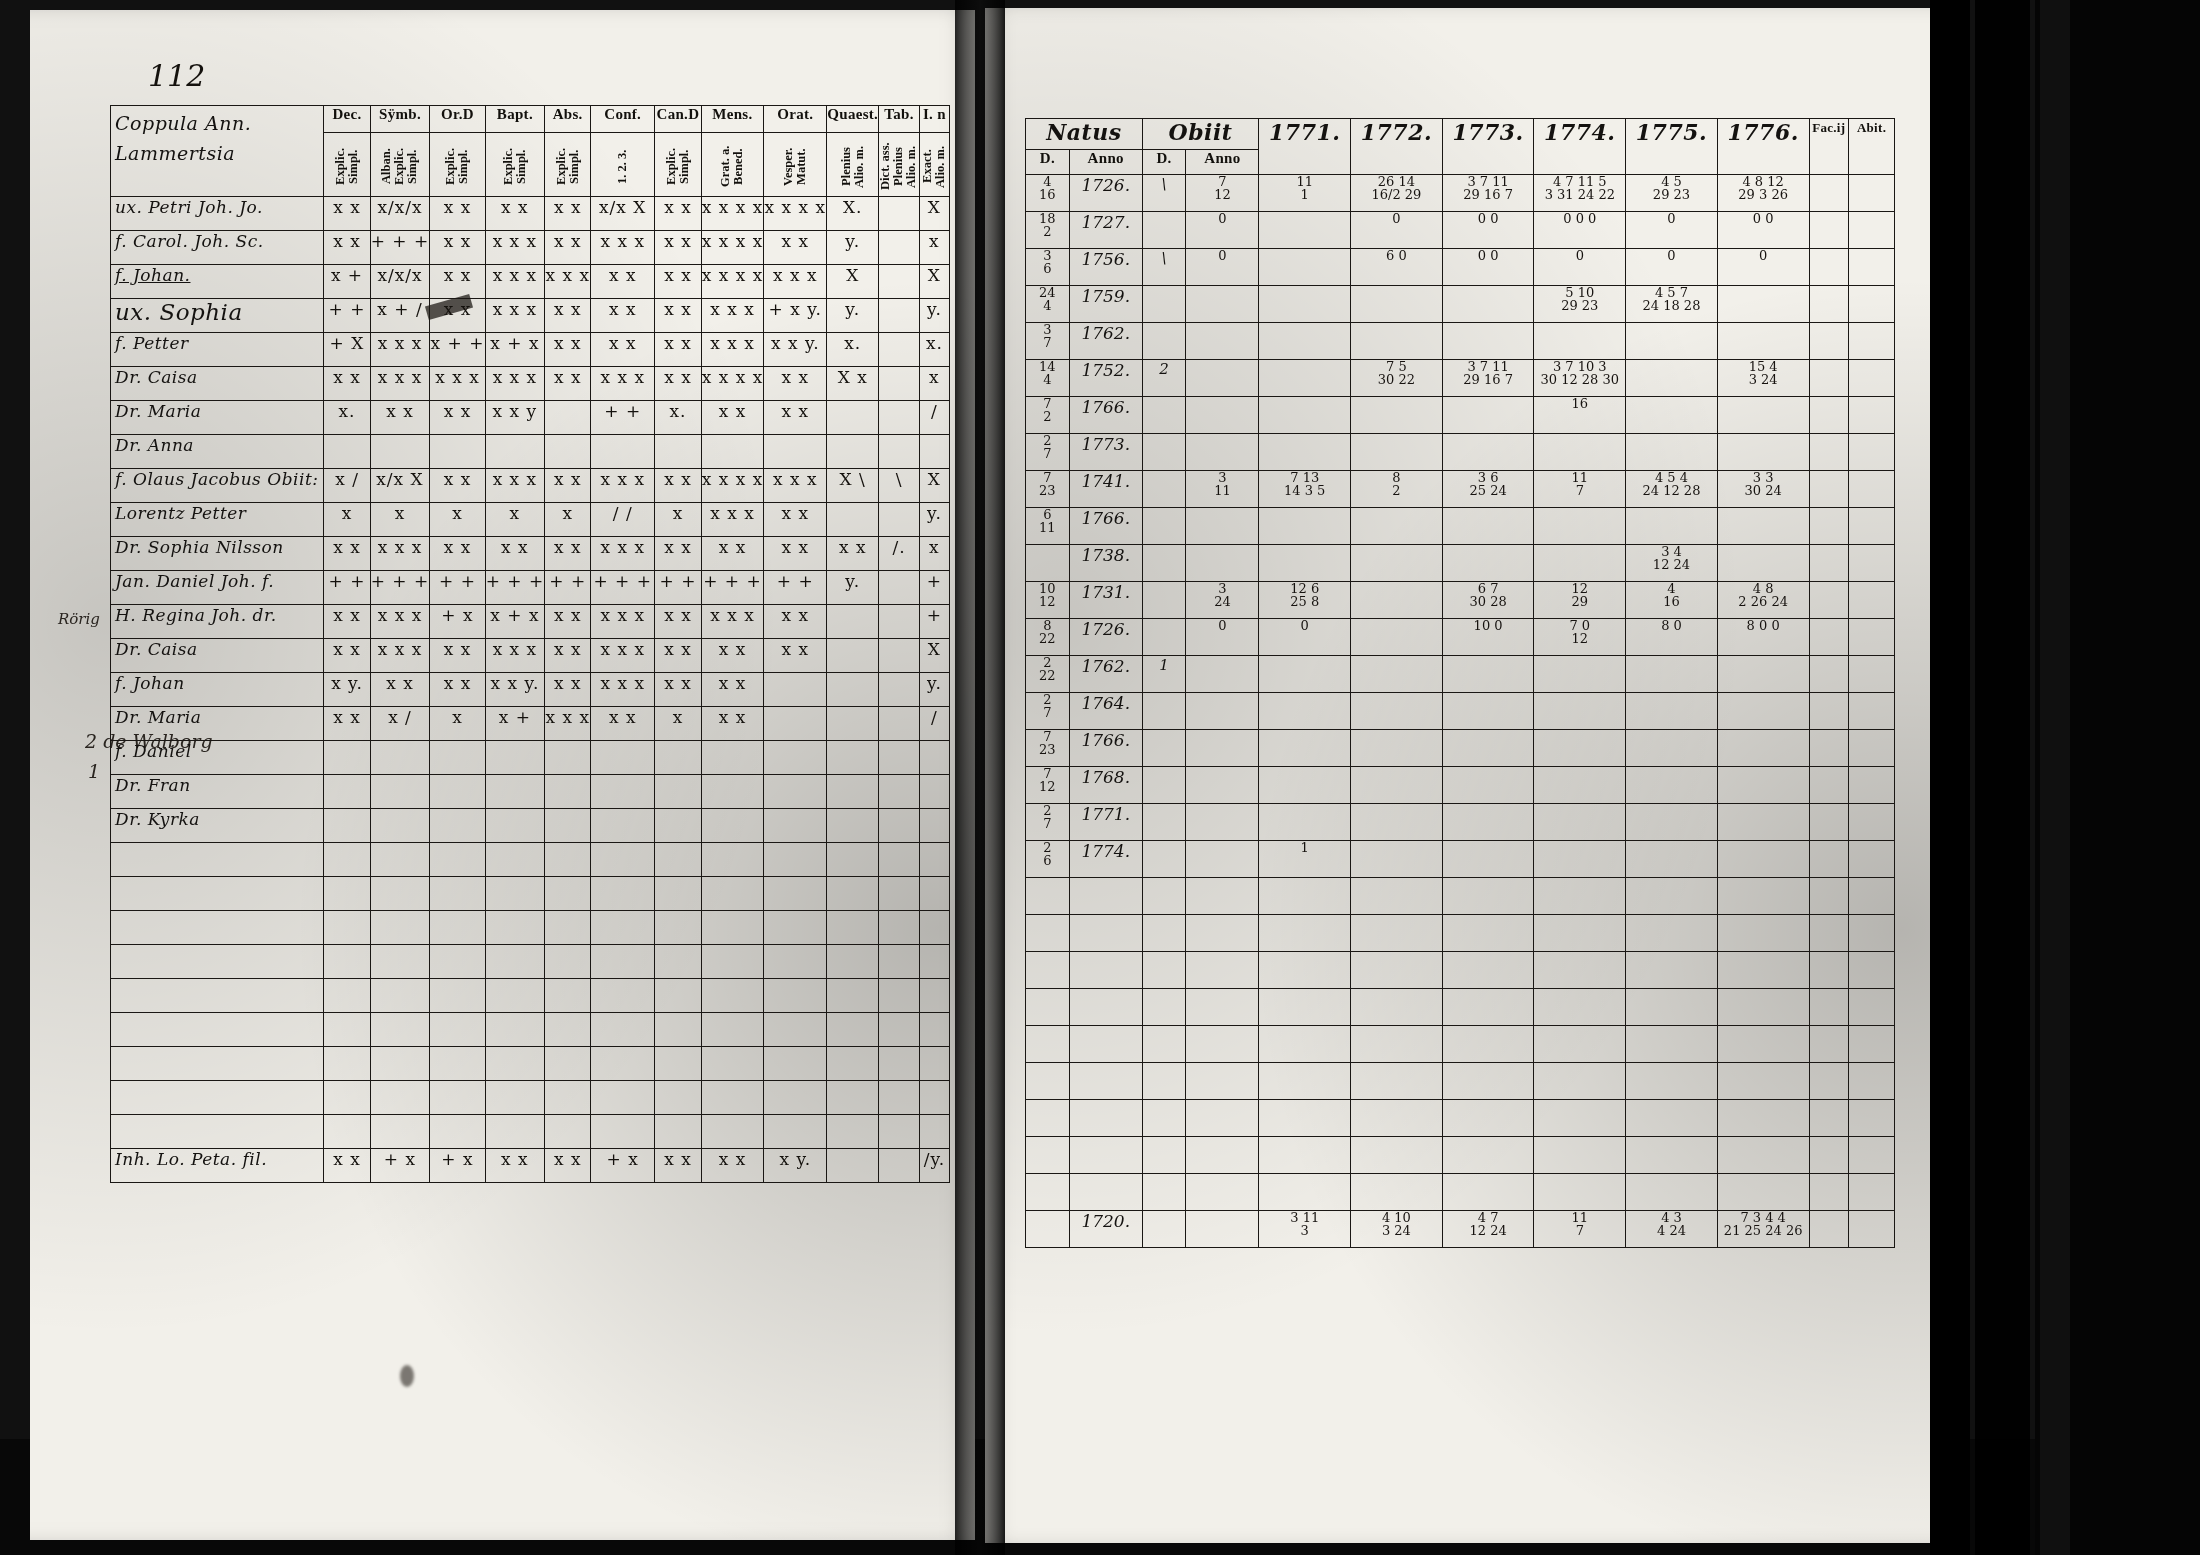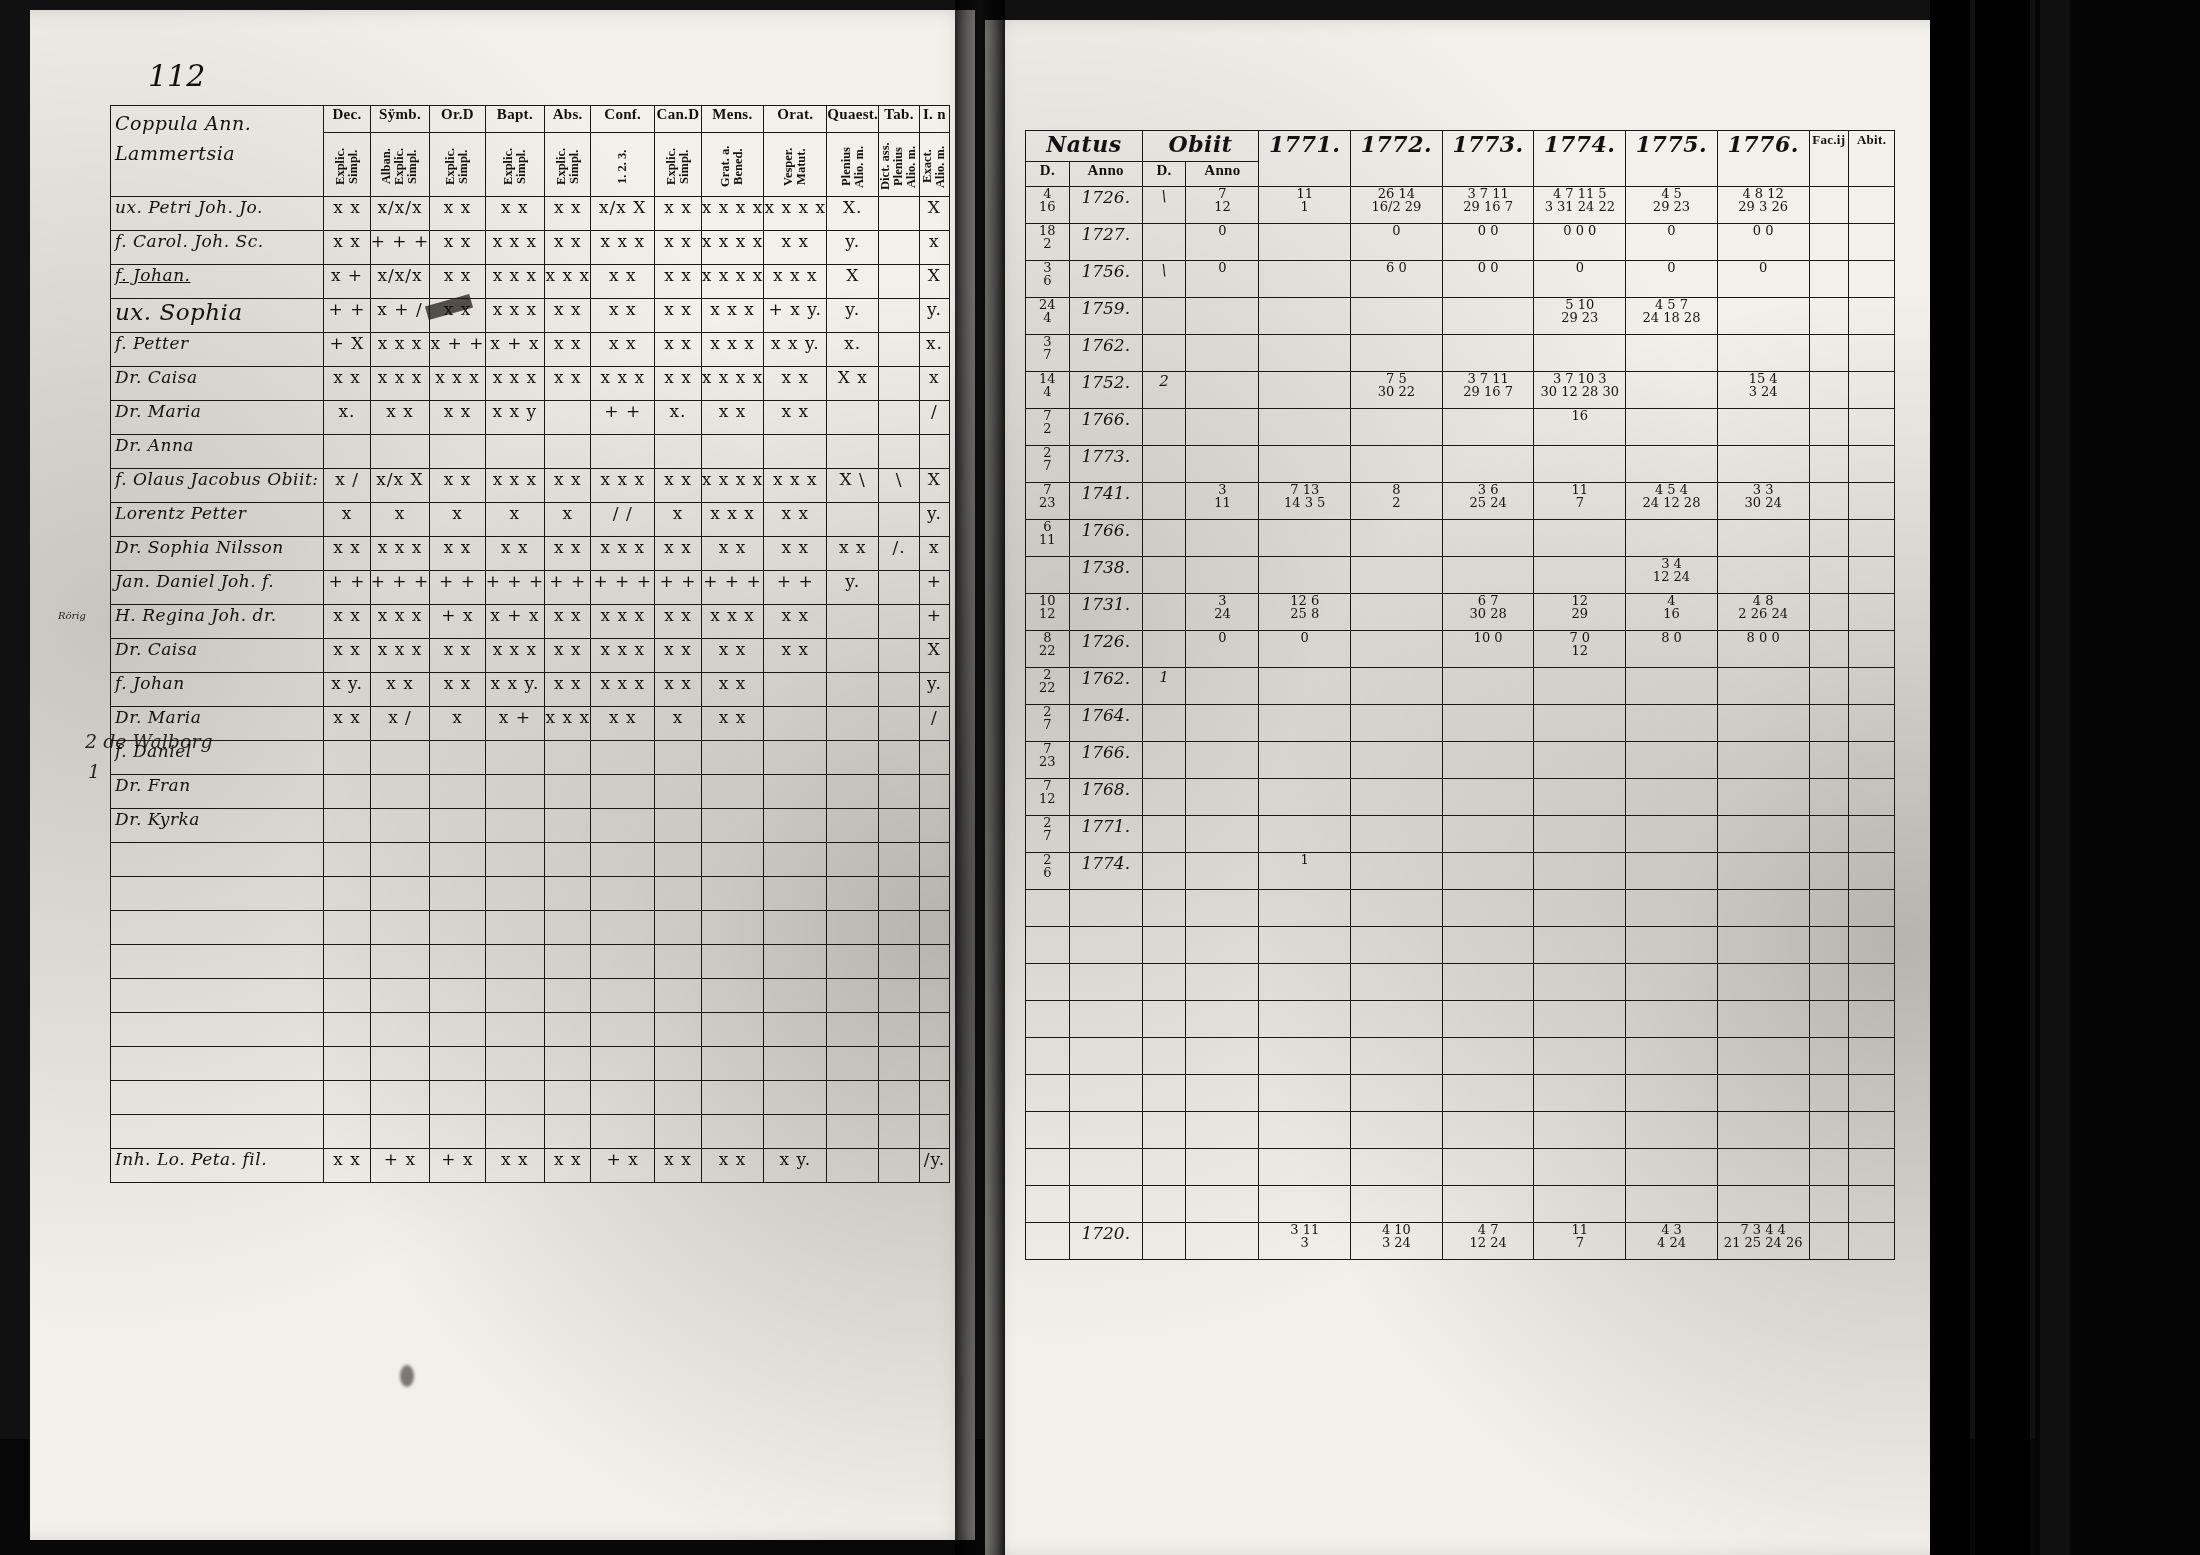--- a/index.html
+++ b/index.html
@@ -13,7 +13,7 @@
   .leaf{position:absolute;background:#f2f0ea;}
   .leaf.left{left:30px;top:10px;width:945px;height:1530px;
       box-shadow:inset -18px 0 30px -18px rgba(0,0,0,.55);}
-  .leaf.right{left:985px;top:20px;width:955px;height:1535px;
+  .leaf.right{left:985px;top:8px;width:955px;height:1535px;
       box-shadow:inset 16px 0 28px -16px rgba(0,0,0,.45);}
   .gutter{position:absolute;left:955px;top:0;width:50px;height:1555px;
       background:linear-gradient(90deg,rgba(0,0,0,.85),rgba(0,0,0,.25),rgba(0,0,0,.9));}

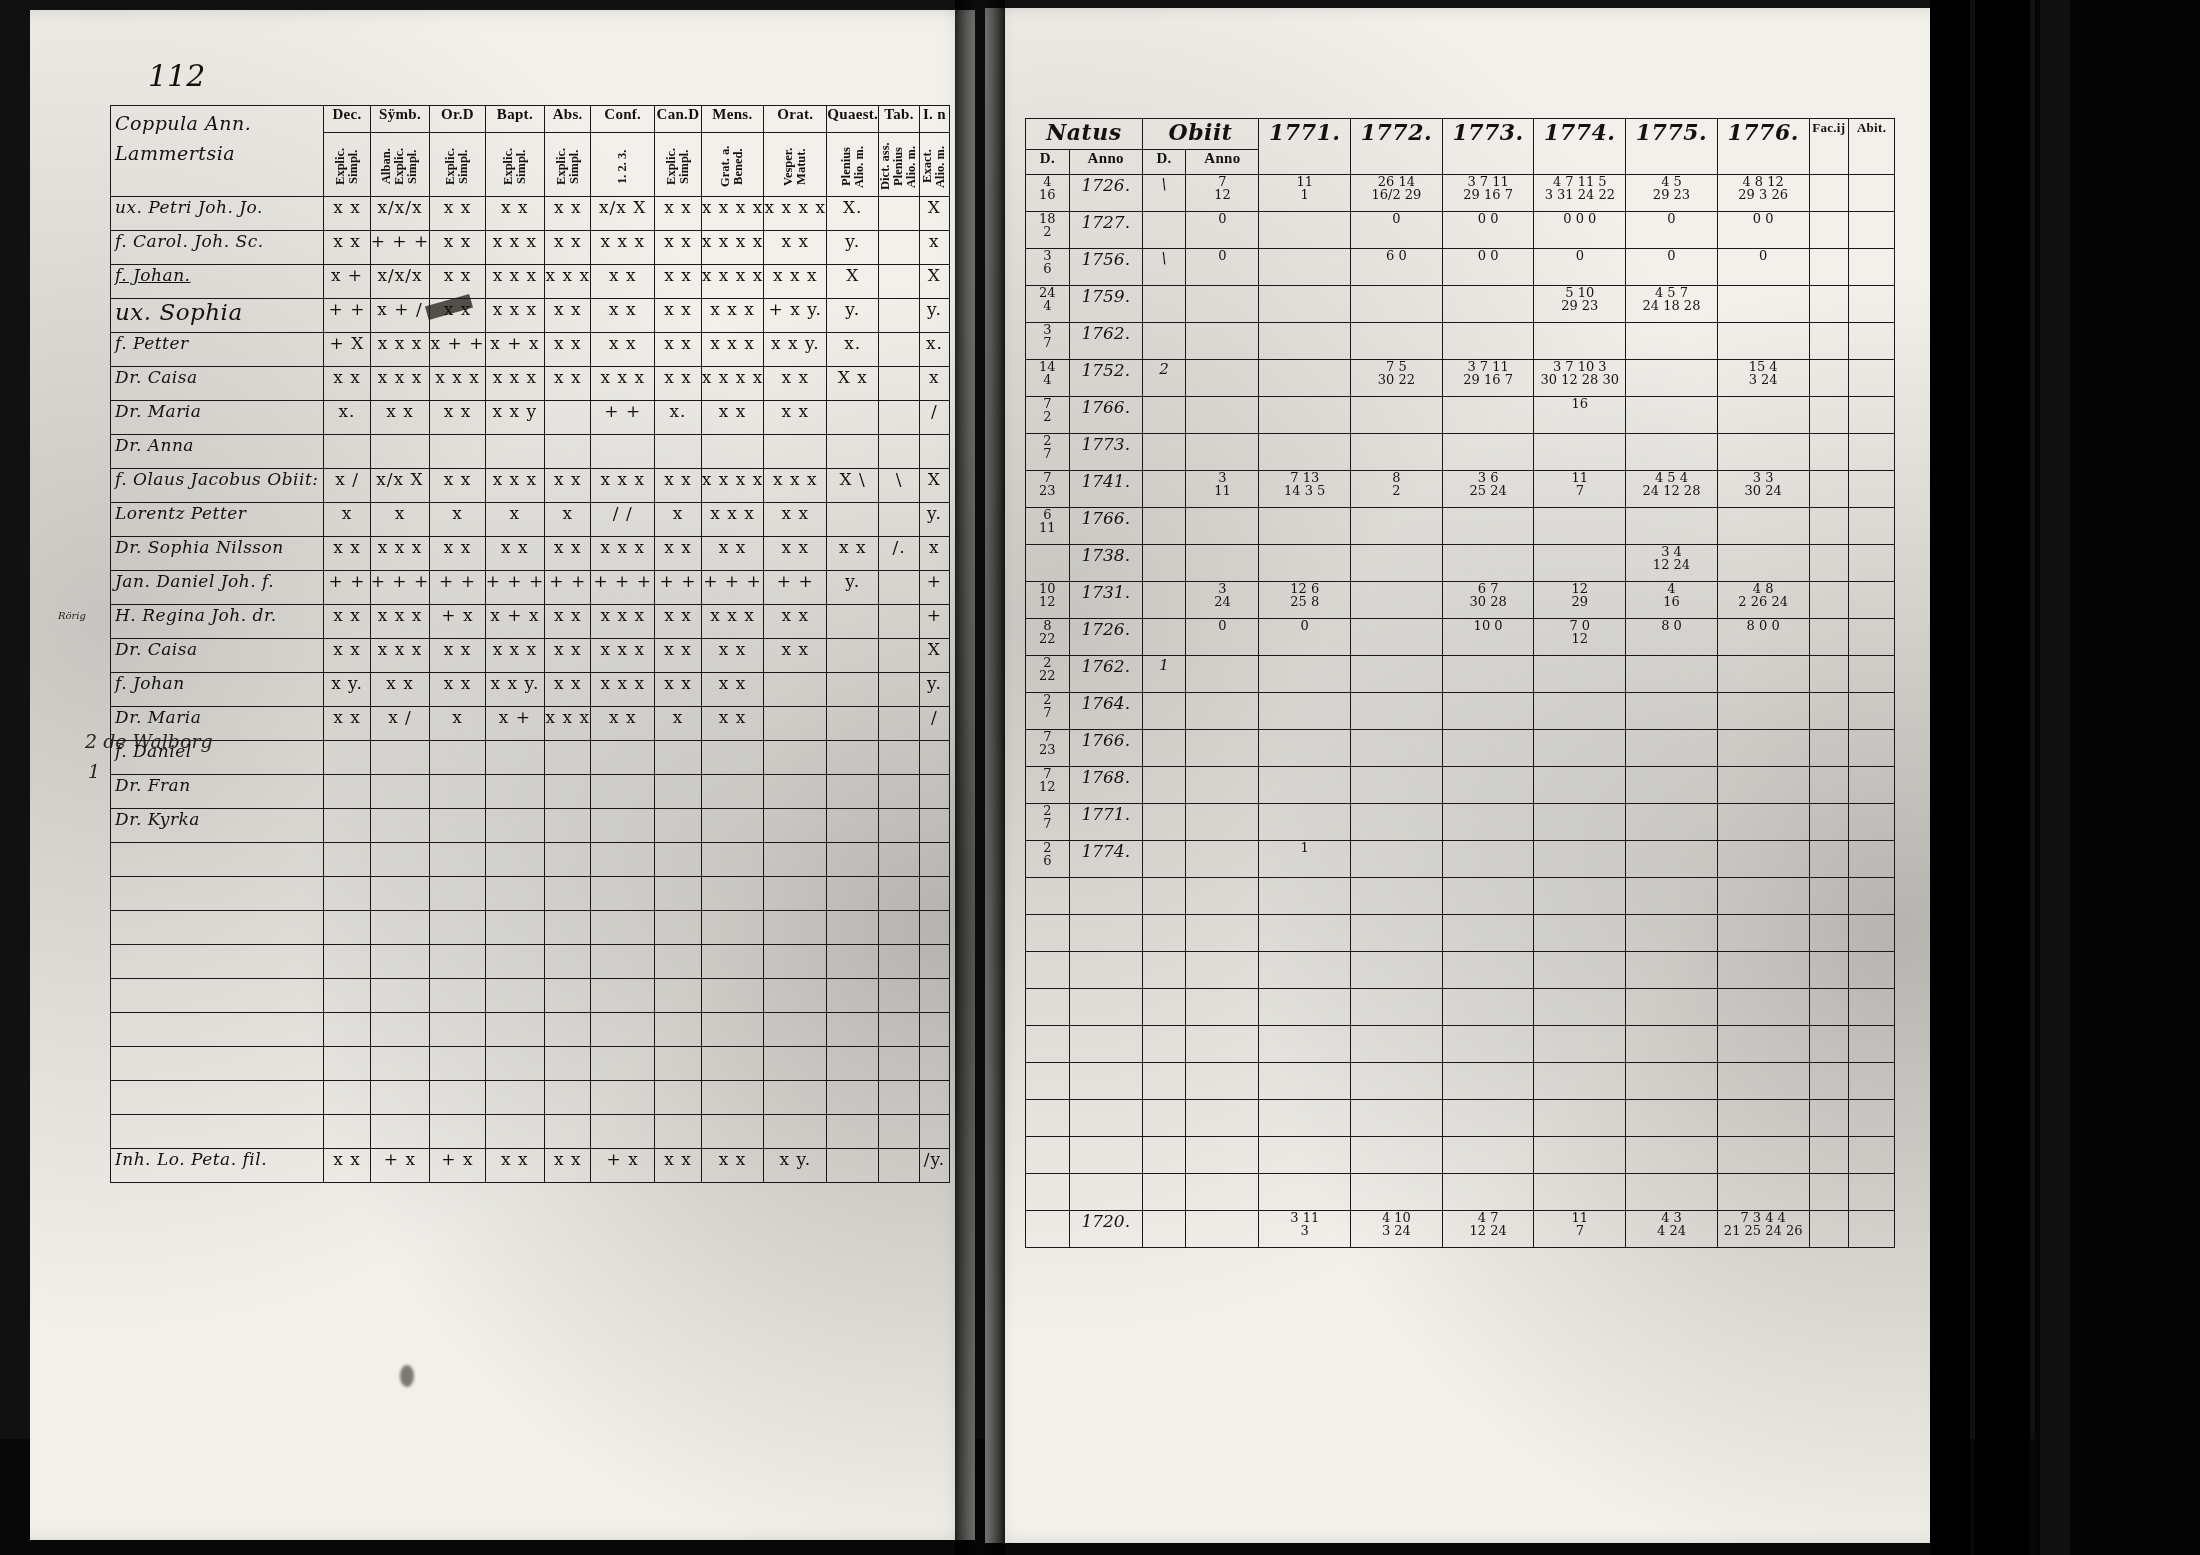--- a/index.html
+++ b/index.html
@@ -45,7 +45,7 @@
   .folio{position:absolute;left:118px;top:48px;font-family:"DejaVu Serif",serif;
          font-style:italic;font-size:30px;color:#14110d;}
   .leftnote{position:absolute;font-family:"DejaVu Serif",serif;font-style:italic;
-            font-size:10px;color:#2a2520;}
+            font-size:15px;color:#2a2520;}
   .smudge{position:absolute;border-radius:50%;background:rgba(25,20,15,.55);filter:blur(1.5px);}
   .scratch{position:absolute;background:rgba(20,16,12,.7);transform:rotate(-16deg);}
 </style>

